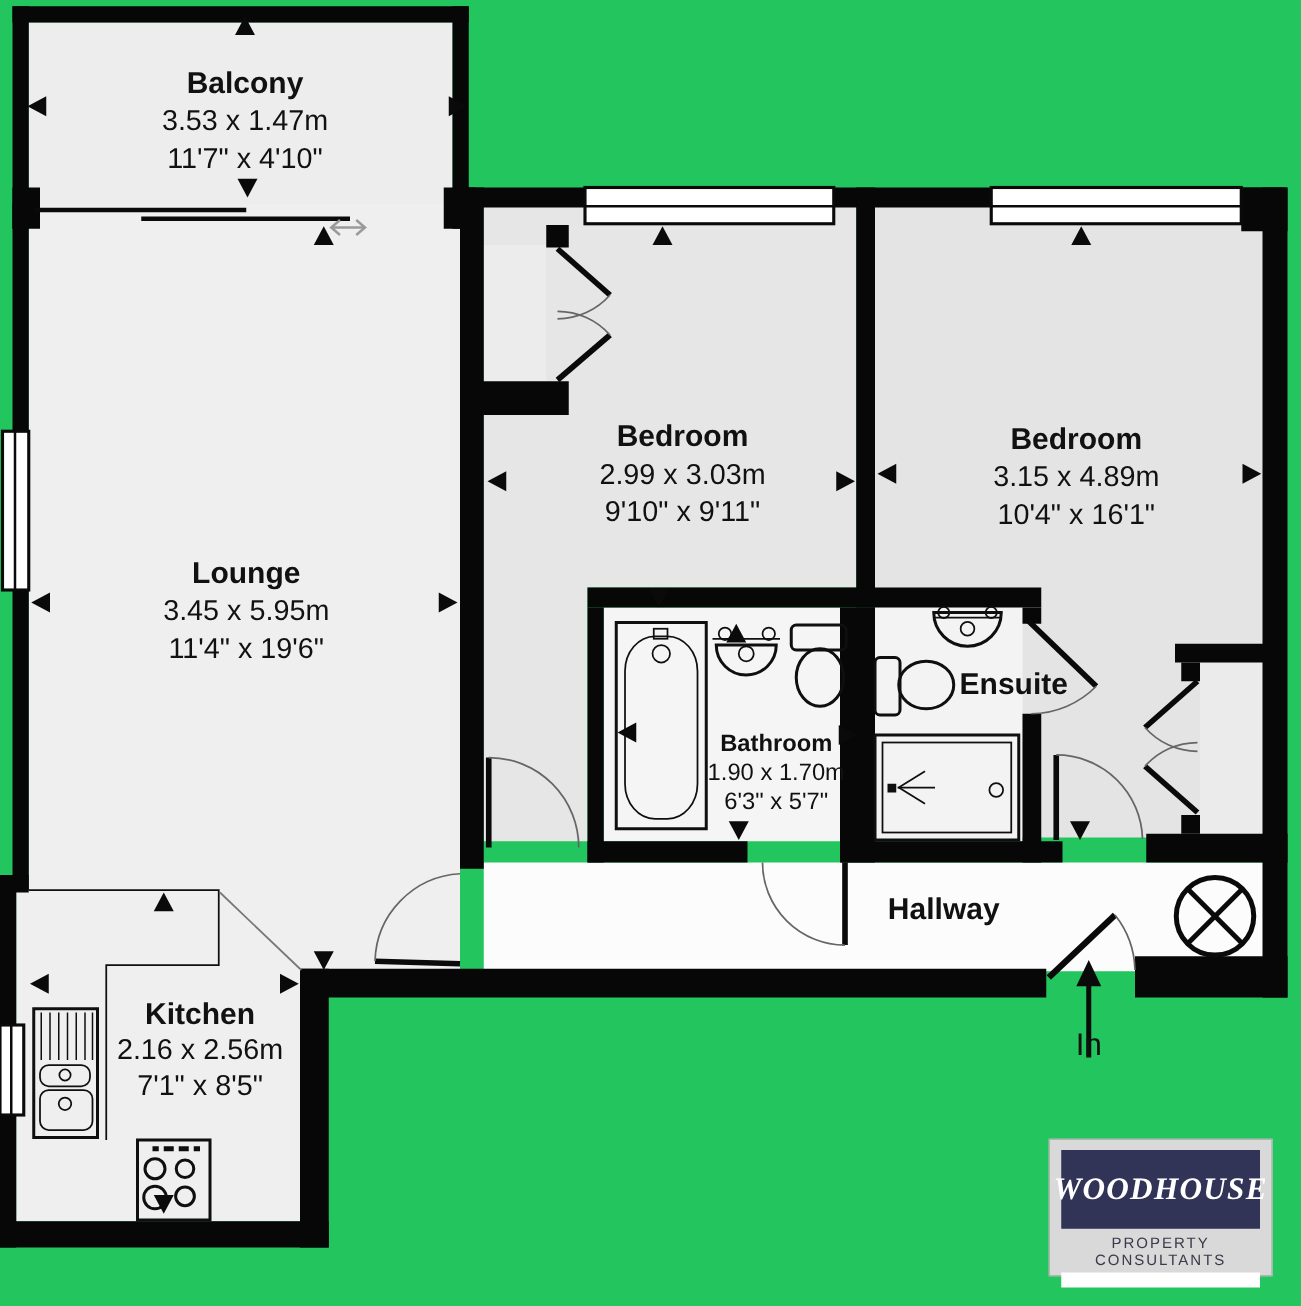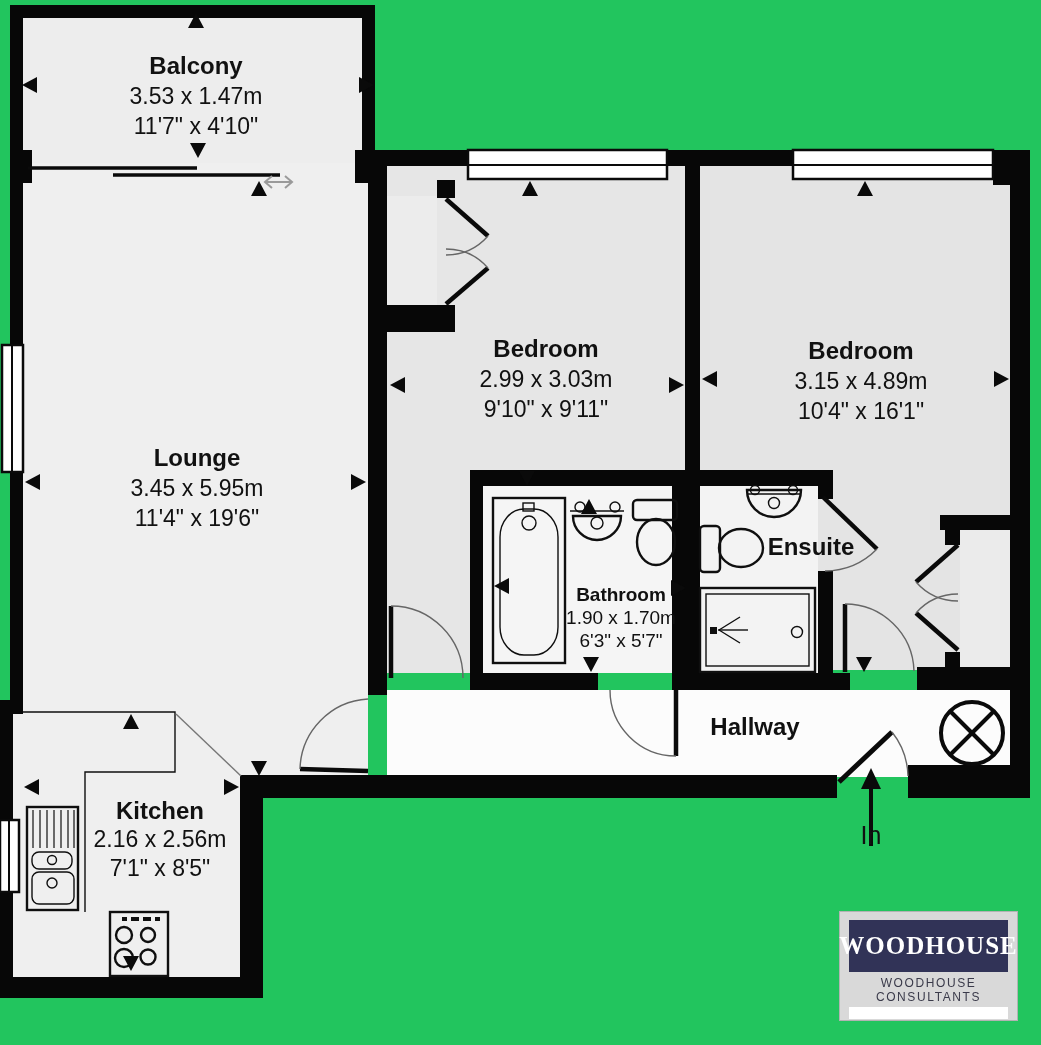--- a/index.html
+++ b/index.html
@@ -20,7 +20,7 @@
   
   .logo{position:absolute;left:839px;top:911px;width:179px;height:110px;
         background:#d9d9d9;border:1px solid #b3b3b3;box-sizing:border-box;}
-  .logo-navy{margin:8px 9px 0 9px;height:52px;display:flex;align-items:center;justify-content:center;}
+  .logo-navy{margin:8px 9px 0 9px;height:63px;display:flex;align-items:center;justify-content:center;font-style:italic;}
   .logo-brand{font-family:"Liberation Serif", serif;font-weight:bold;color:#ffffff;
               font-size:25px;letter-spacing:1px;}
   .logo-tagline{margin-top:4px;text-align:center;font-size:12px;letter-spacing:1.6px;

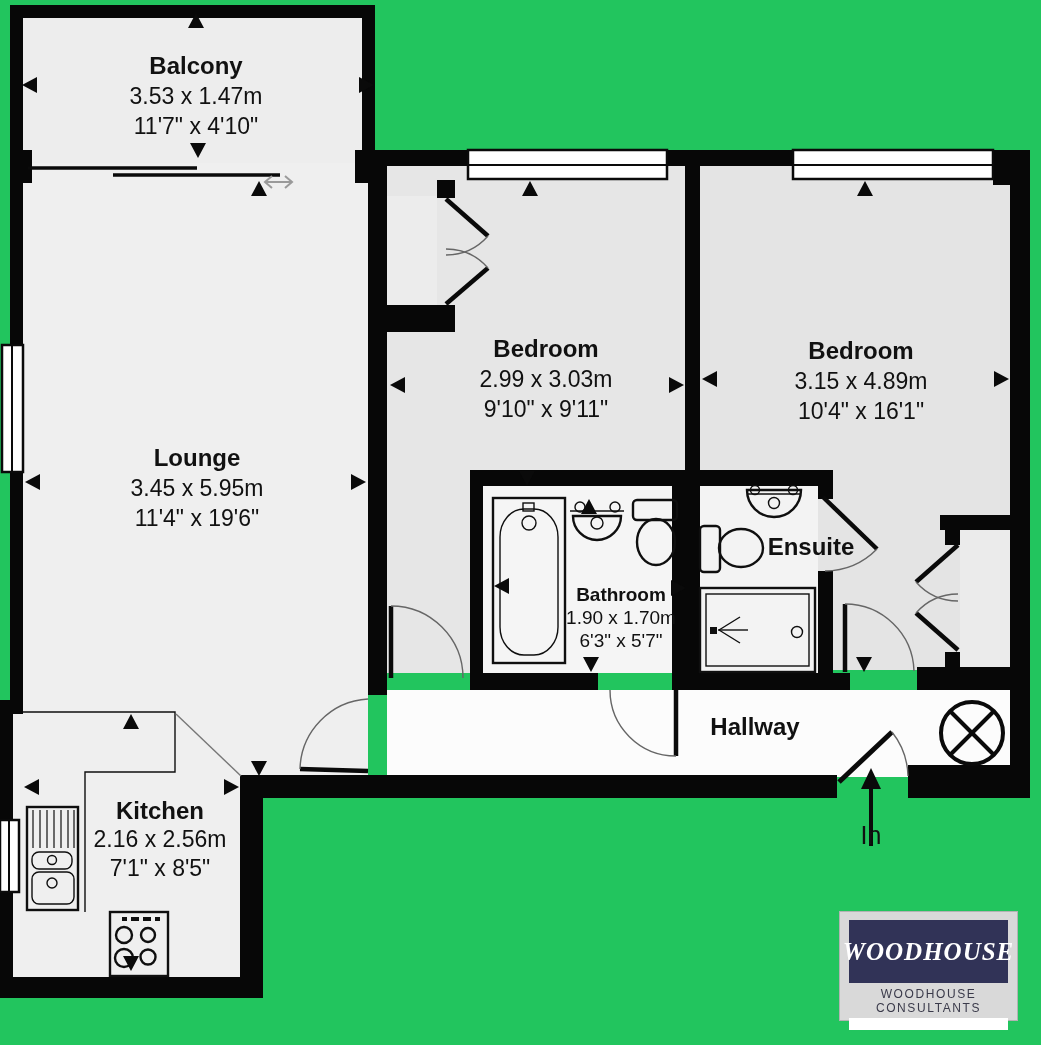--- a/index.html
+++ b/index.html
@@ -330,7 +330,7 @@
     <div class="logo-navy" style="background: rgb(49, 51, 87);">
       <span class="logo-brand">WOODHOUSE</span>
     </div>
-    <div class="logo-tagline">WOODHOUSE CONSULTANTS</div>
+    <div class="logo-tagline">PROPERTY CONSULTANTS</div>
     <div class="logo-strip"></div>
   </div>
 </div>

